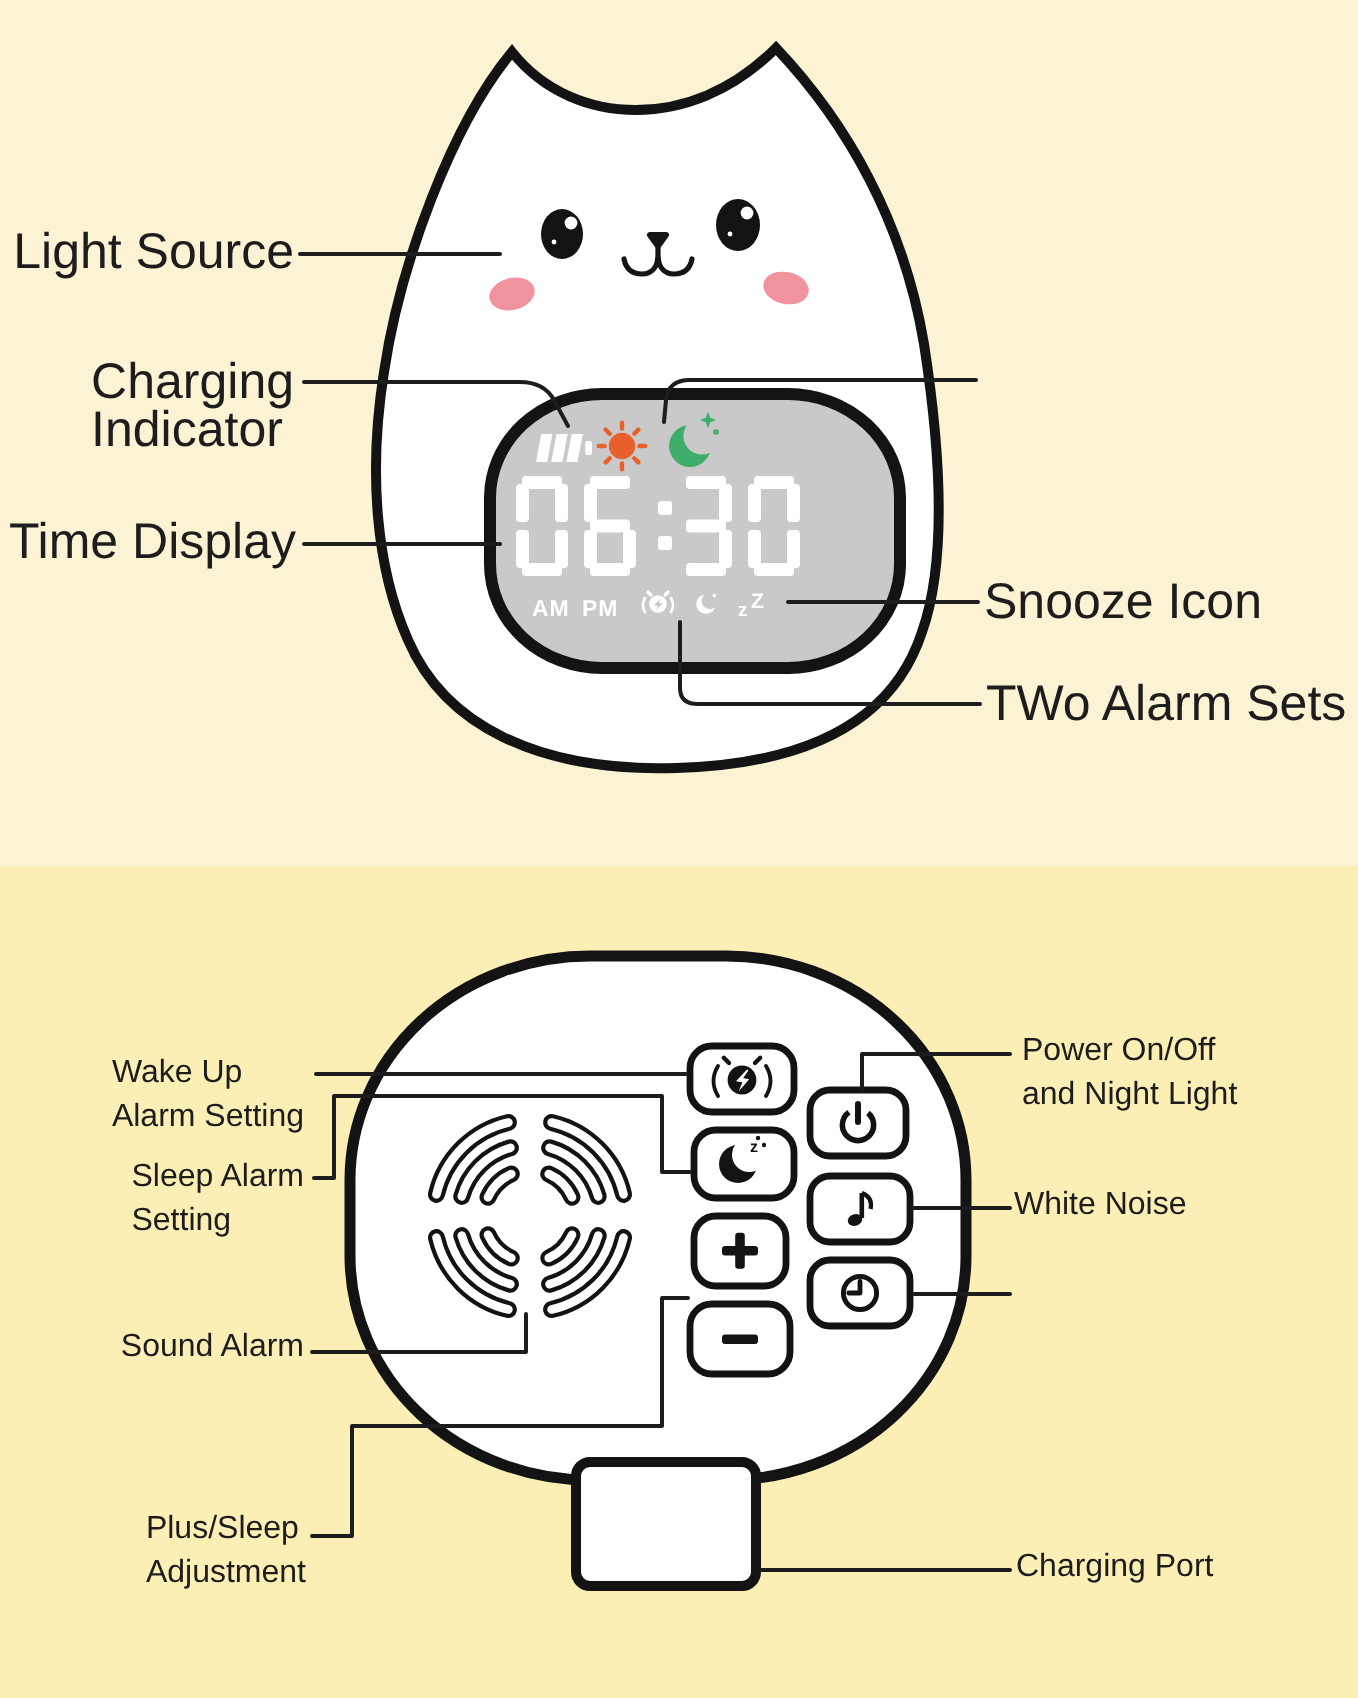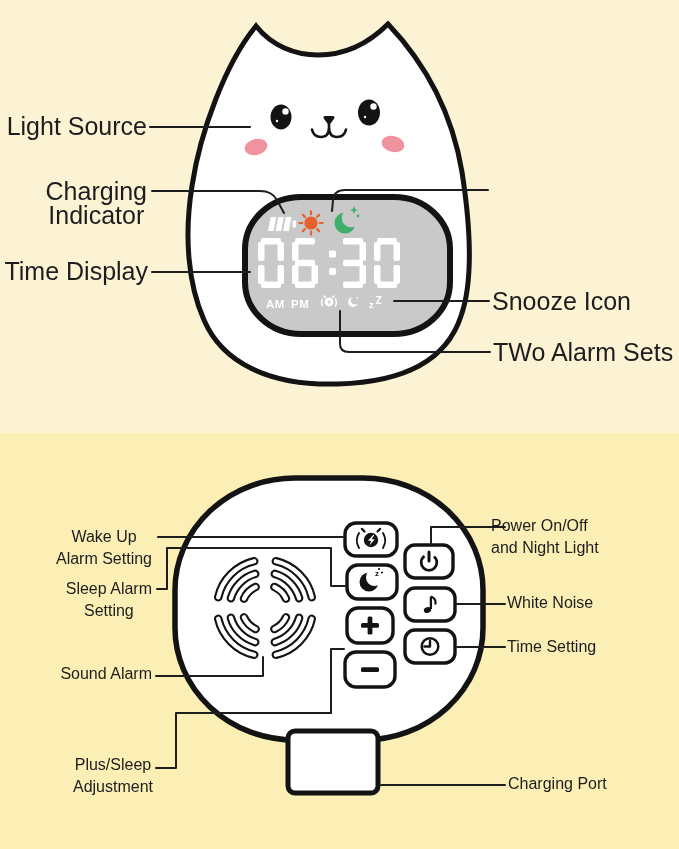--- a/index.html
+++ b/index.html
@@ -12,7 +12,7 @@
   .lbl{position:absolute;z-index:3;color:#1d1d1d;white-space:nowrap;
        font-size:25px;line-height:24px;}
   .lbl.sm{font-size:16px;line-height:22px;}
-  .r{text-align:center;}
+  .r{text-align:left;}
   .ln{display:block;}
 </style>
 </head>

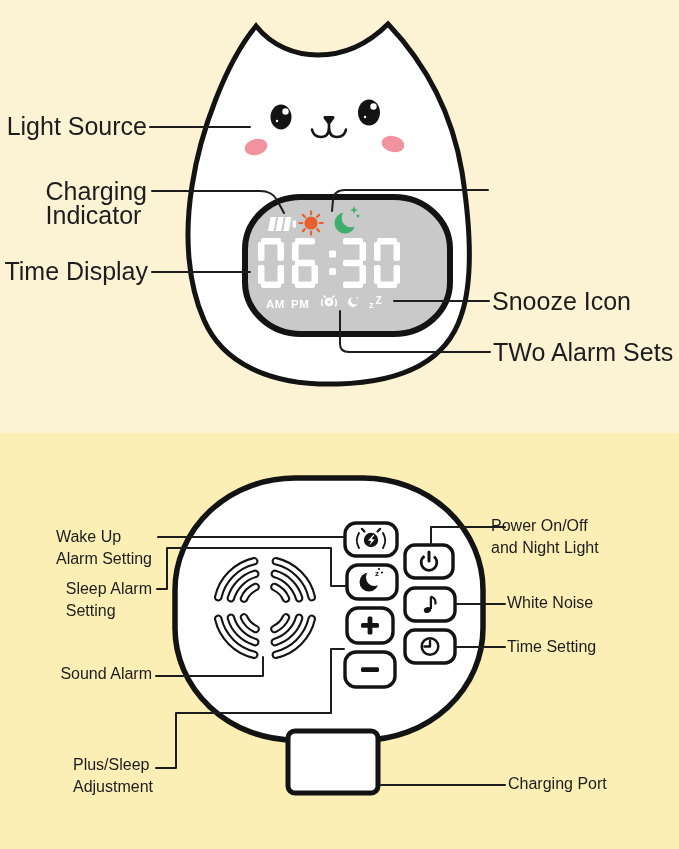--- a/index.html
+++ b/index.html
@@ -250,7 +250,7 @@
     <span class="ln">Plus/Sleep</span>
     <span class="ln">Adjustment</span>
     </div>
-  <div class="lbl sm" style="left:491px;top:515px">
+  <div class="lbl sm" style="left:511px;top:515px">
     <span class="ln">Power On/Off</span>
     <span class="ln">and Night Light</span>
     </div>

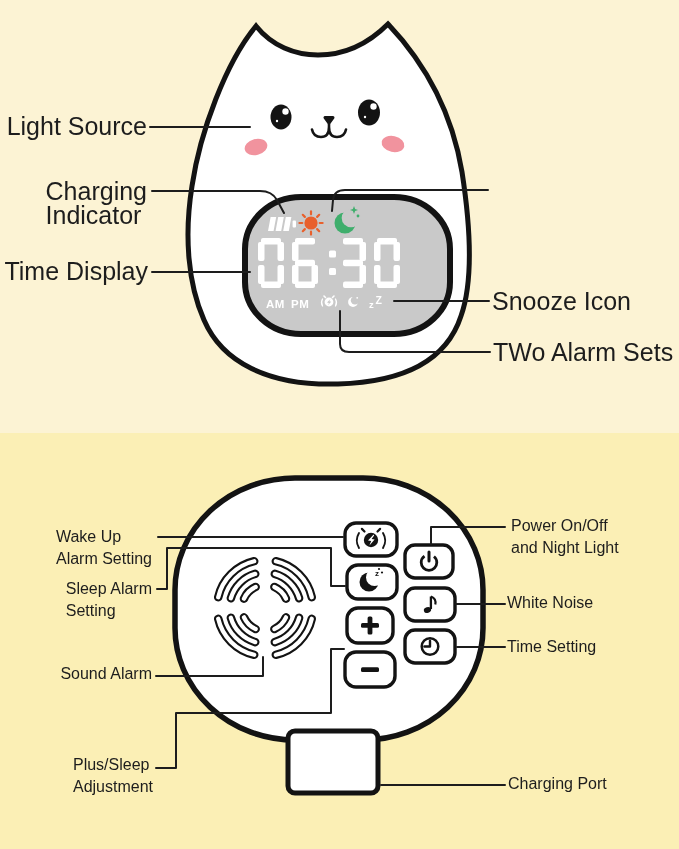--- a/index.html
+++ b/index.html
@@ -256,8 +256,6 @@
     </div>
   <div class="lbl sm" style="left:507px;top:592px">
     <span>White Noise</span></div>
-  <div class="lbl sm" style="left:507px;top:636px">
-    <span>Time Setting</span></div>
   <div class="lbl sm" style="left:508px;top:773px">
     <span>Charging Port</span></div>
 </div>

